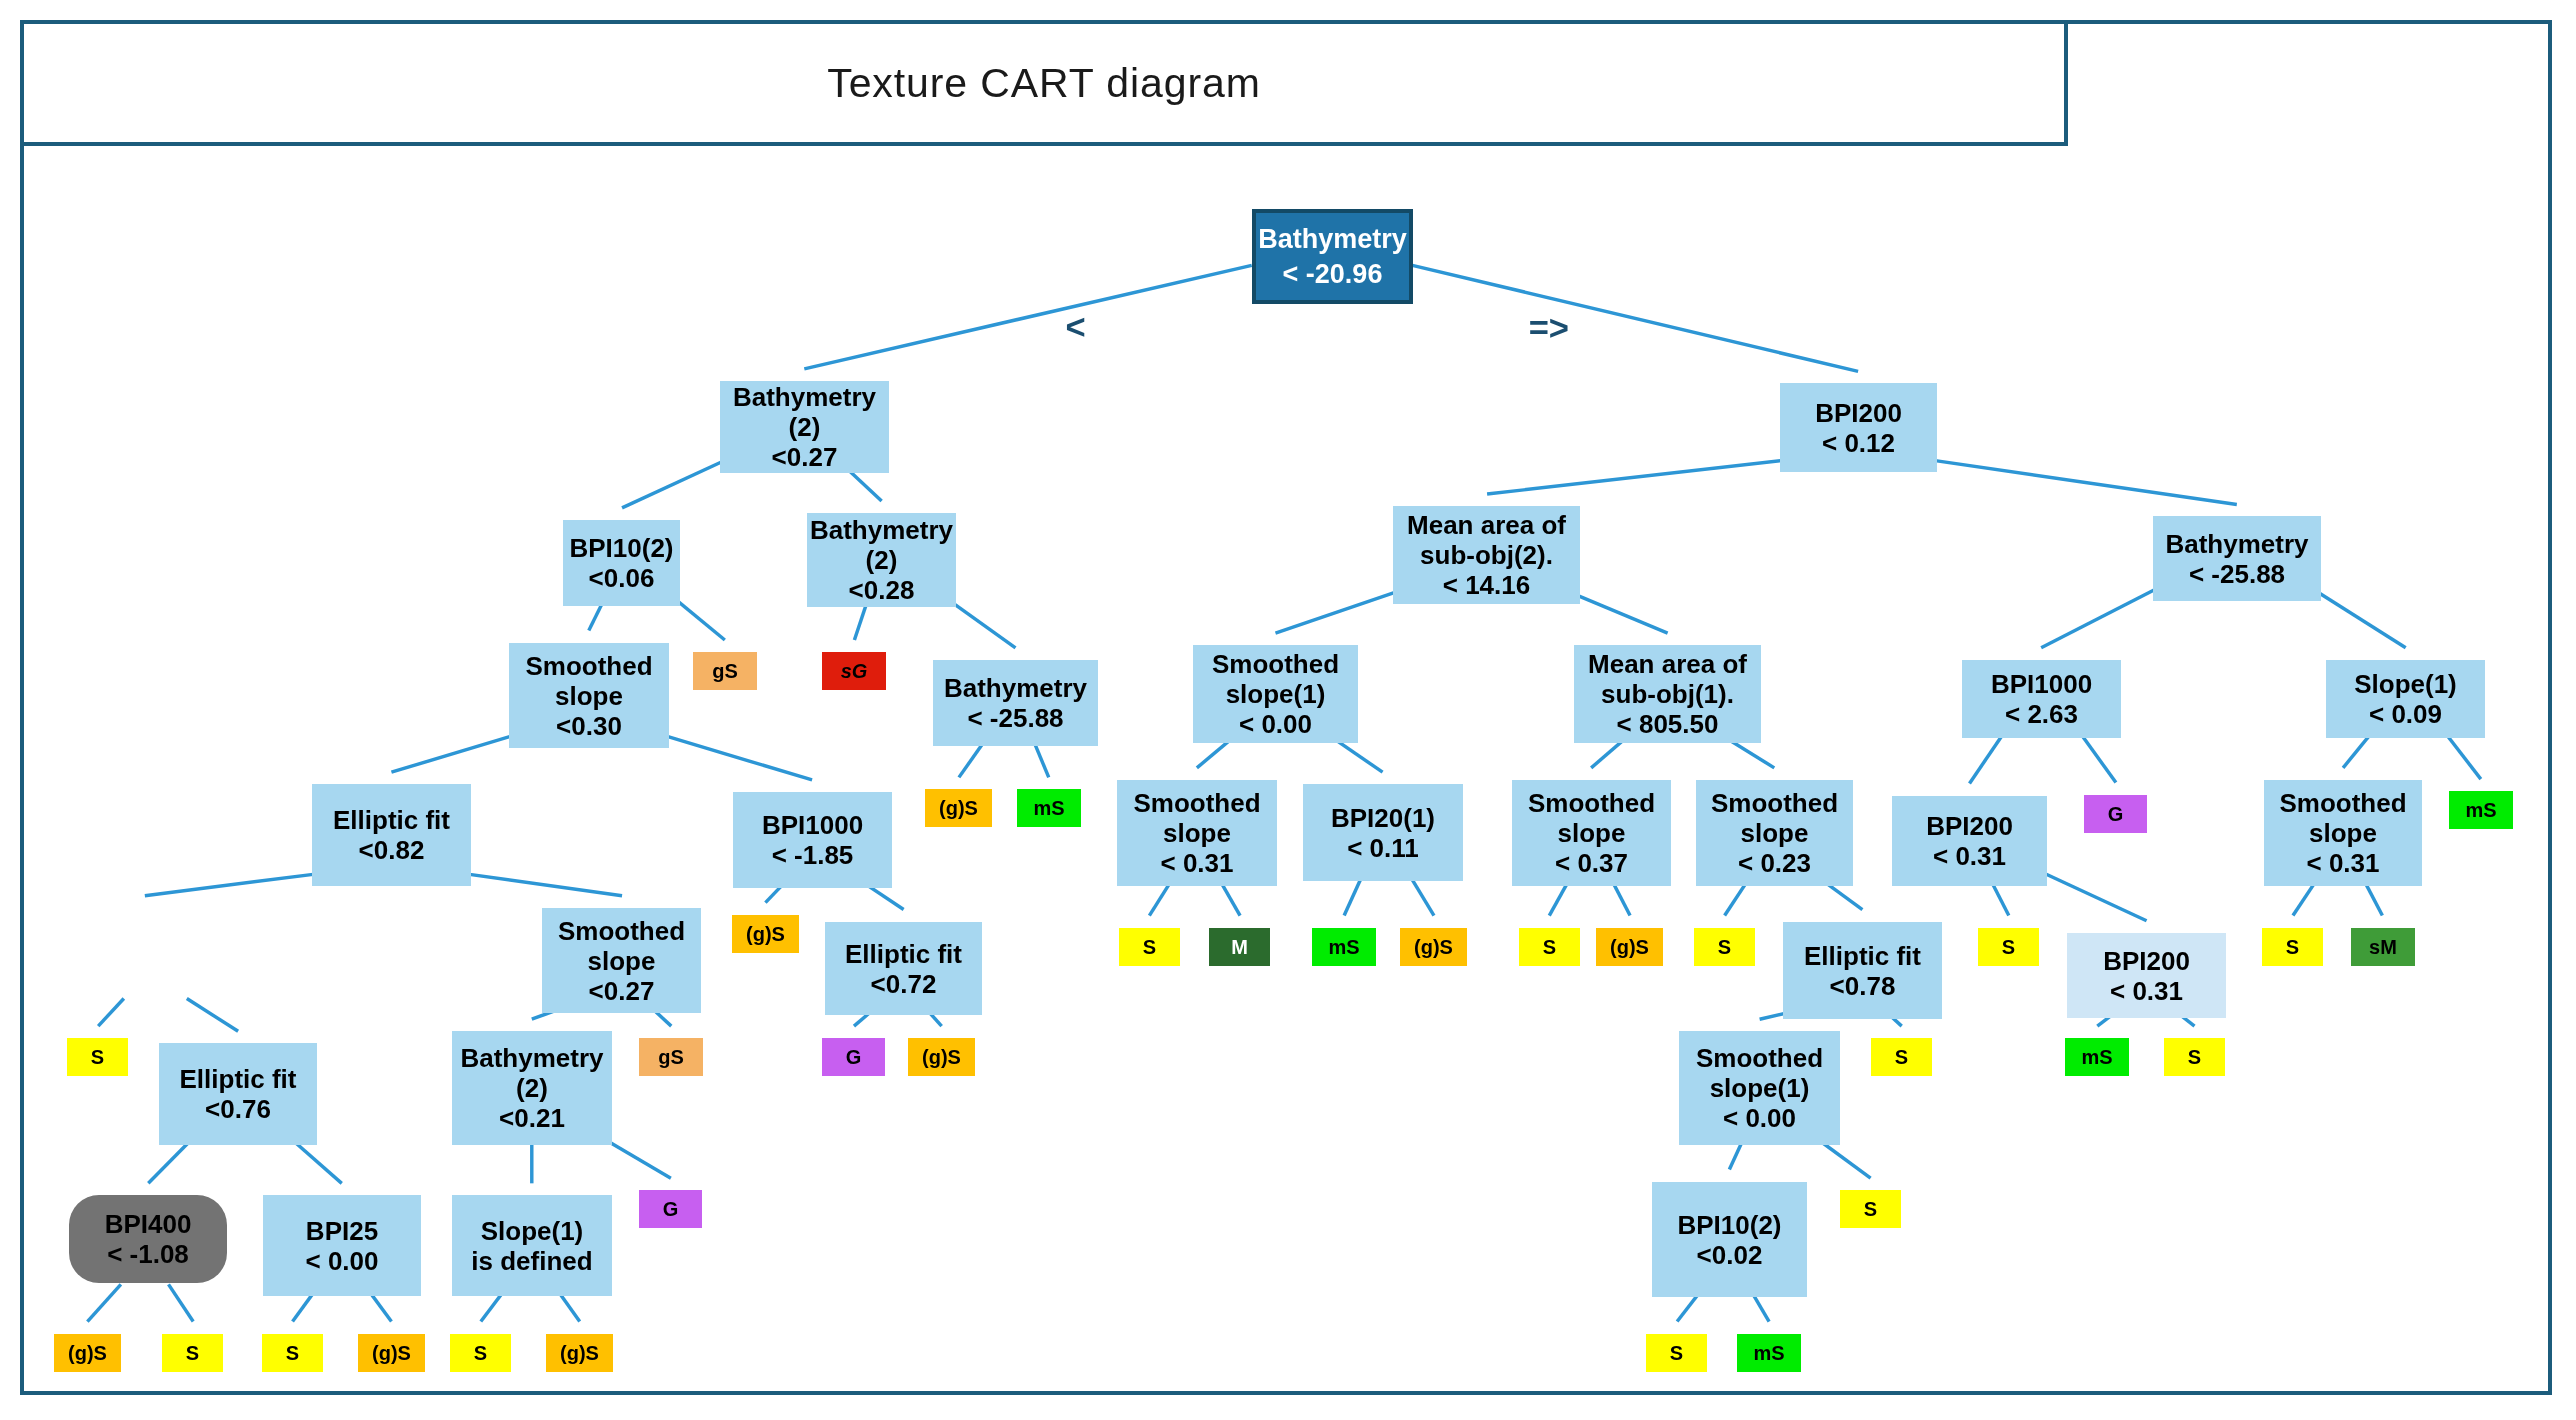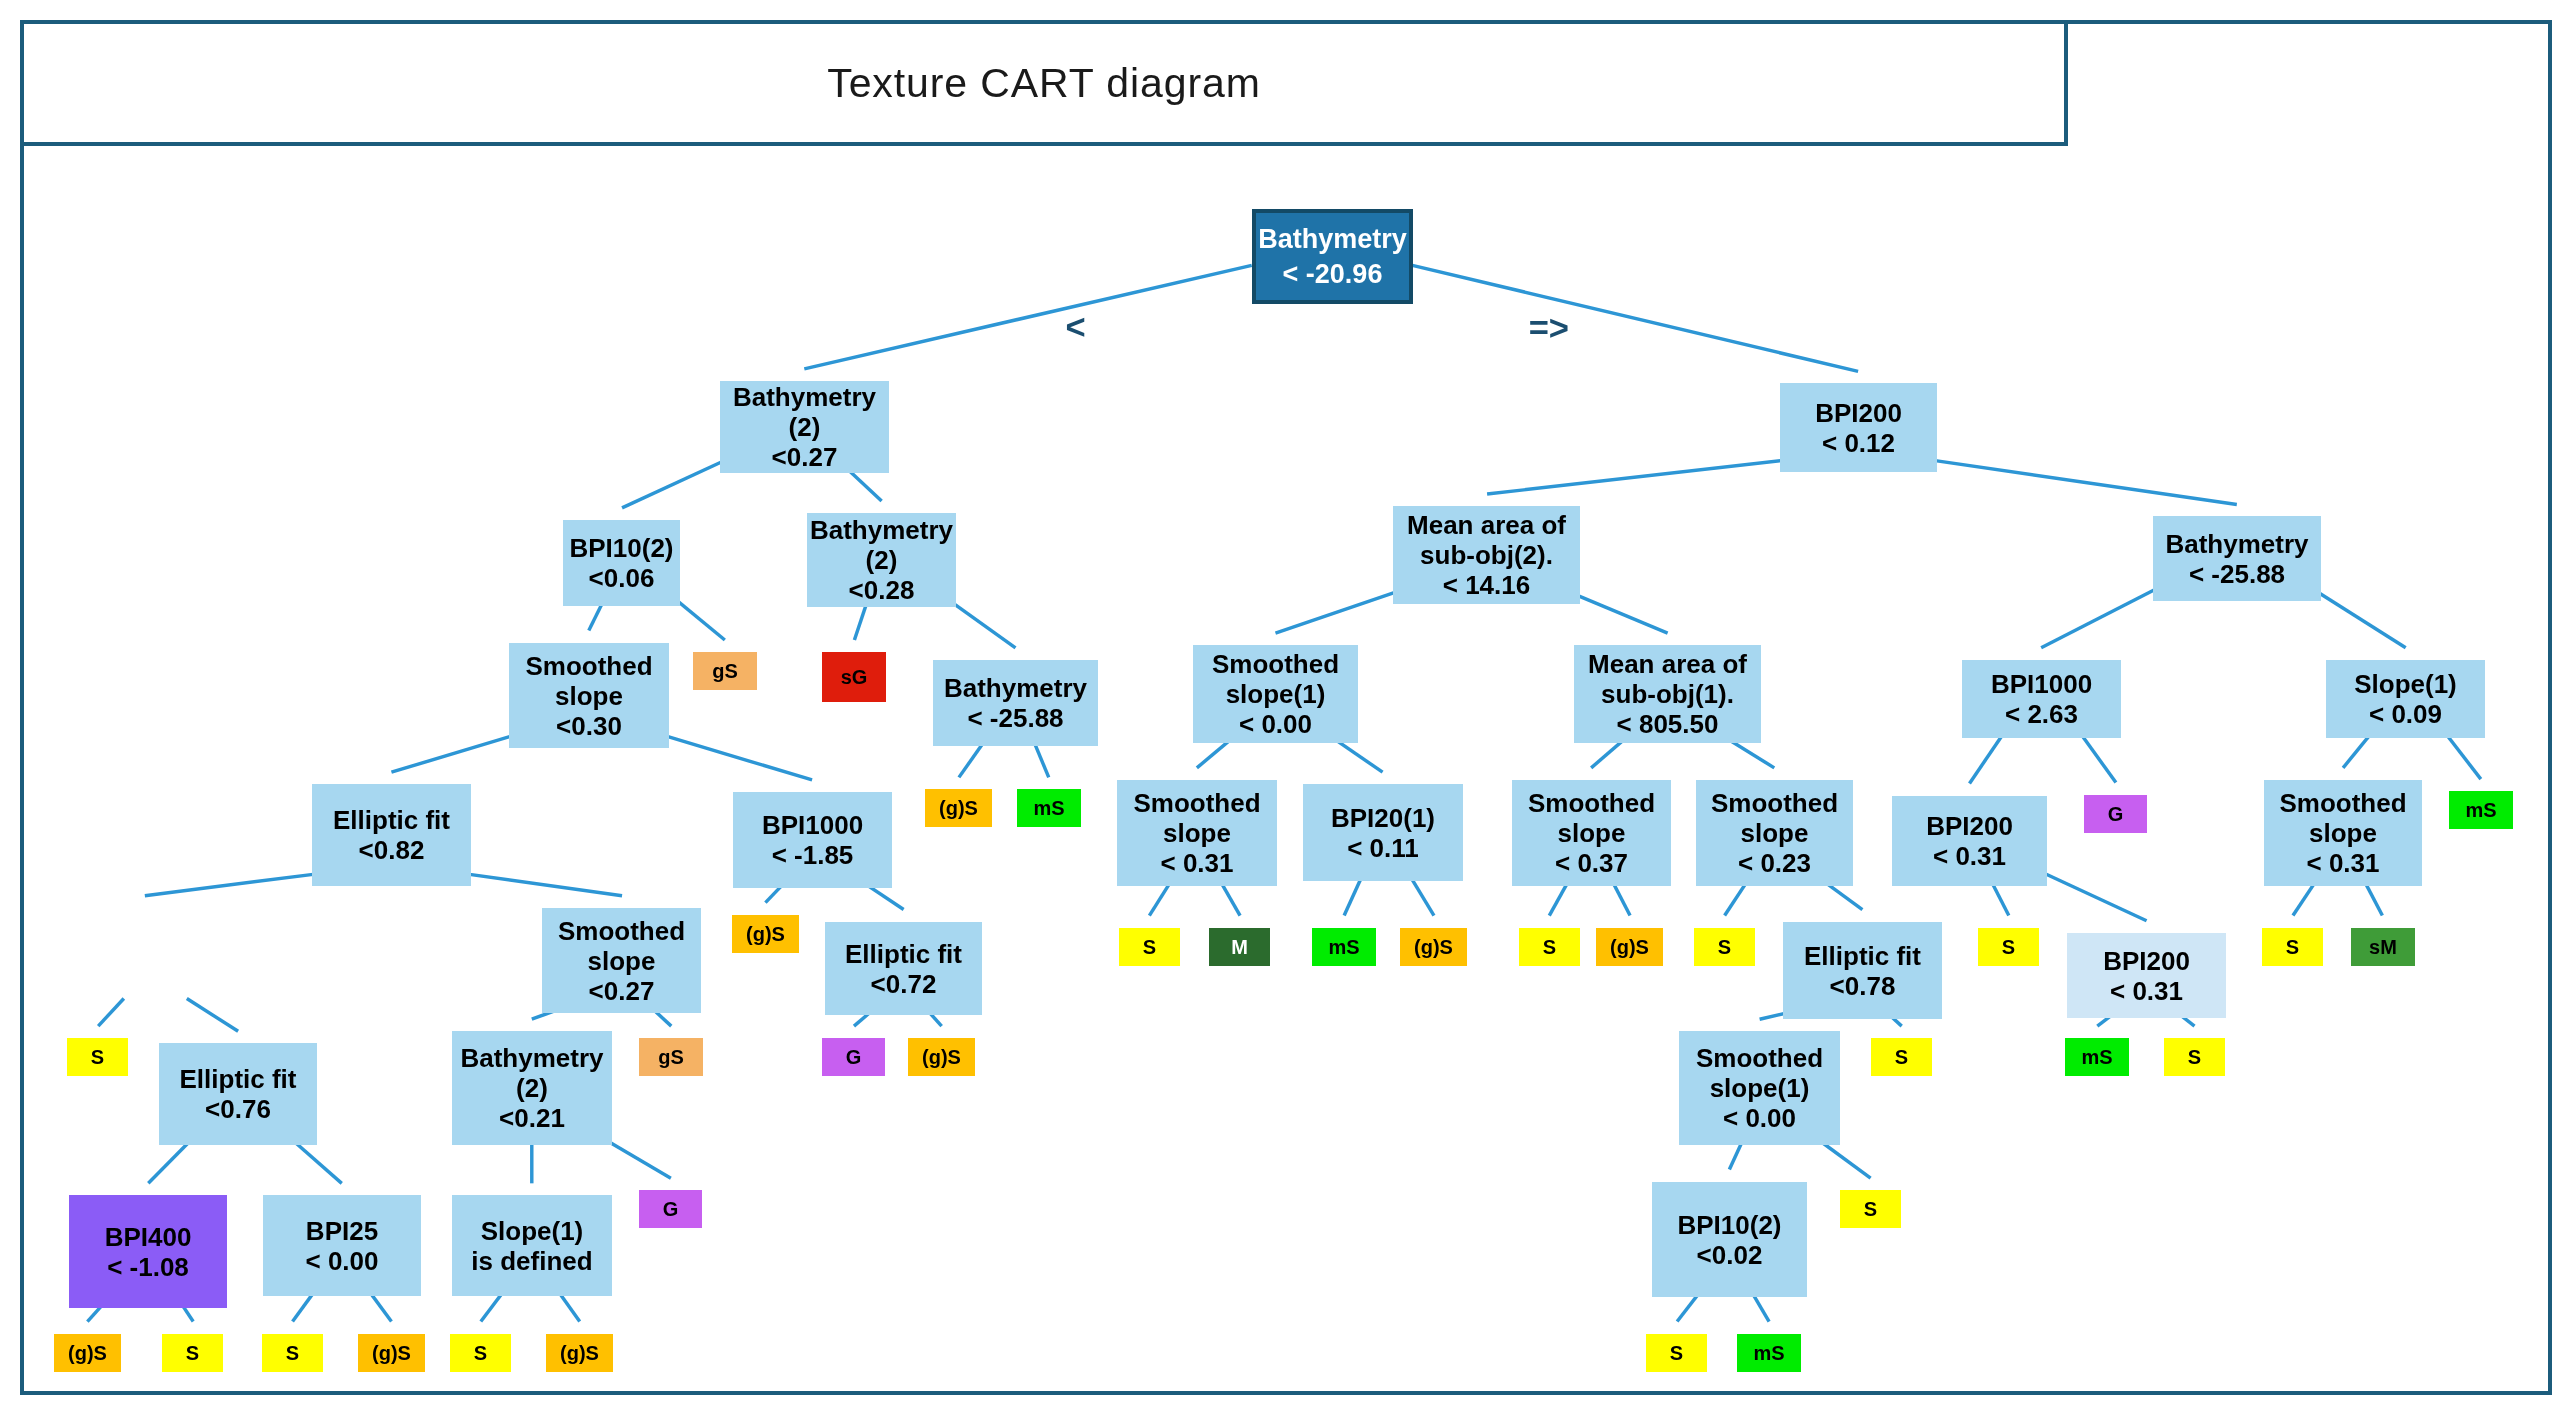--- a/index.html
+++ b/index.html
@@ -252,7 +252,7 @@
       <div>&lt;0.02</div>
     </div>
     <div class="node leaf" style="left: 693px; top: 640px; width: 64px; height: 38px; background: rgb(245, 178, 100); color: rgb(0, 0, 0);">gS</div>
-    <div class="node leaf" style="left: 822px; top: 640px; width: 64px; height: 50px; background: rgb(223, 29, 12); color: rgb(0, 0, 0);">sG</div>
+    <div class="node leaf" style="left: 822px; top: 640px; width: 64px; height: 38px; background: rgb(223, 29, 12); color: rgb(0, 0, 0); font-style: italic;">sG</div>
     <div class="node leaf" style="left: 925px; top: 777px; width: 67px; height: 38px; background: rgb(255, 192, 0); color: rgb(0, 0, 0);">(g)S</div>
     <div class="node leaf" style="left: 1017px; top: 777px; width: 64px; height: 38px; background: rgb(0, 236, 0); color: rgb(0, 0, 0);">mS</div>
     <div class="node leaf" style="left: 2084px; top: 783px; width: 63px; height: 38px; background: rgb(199, 95, 240); color: rgb(0, 0, 0);">G</div>

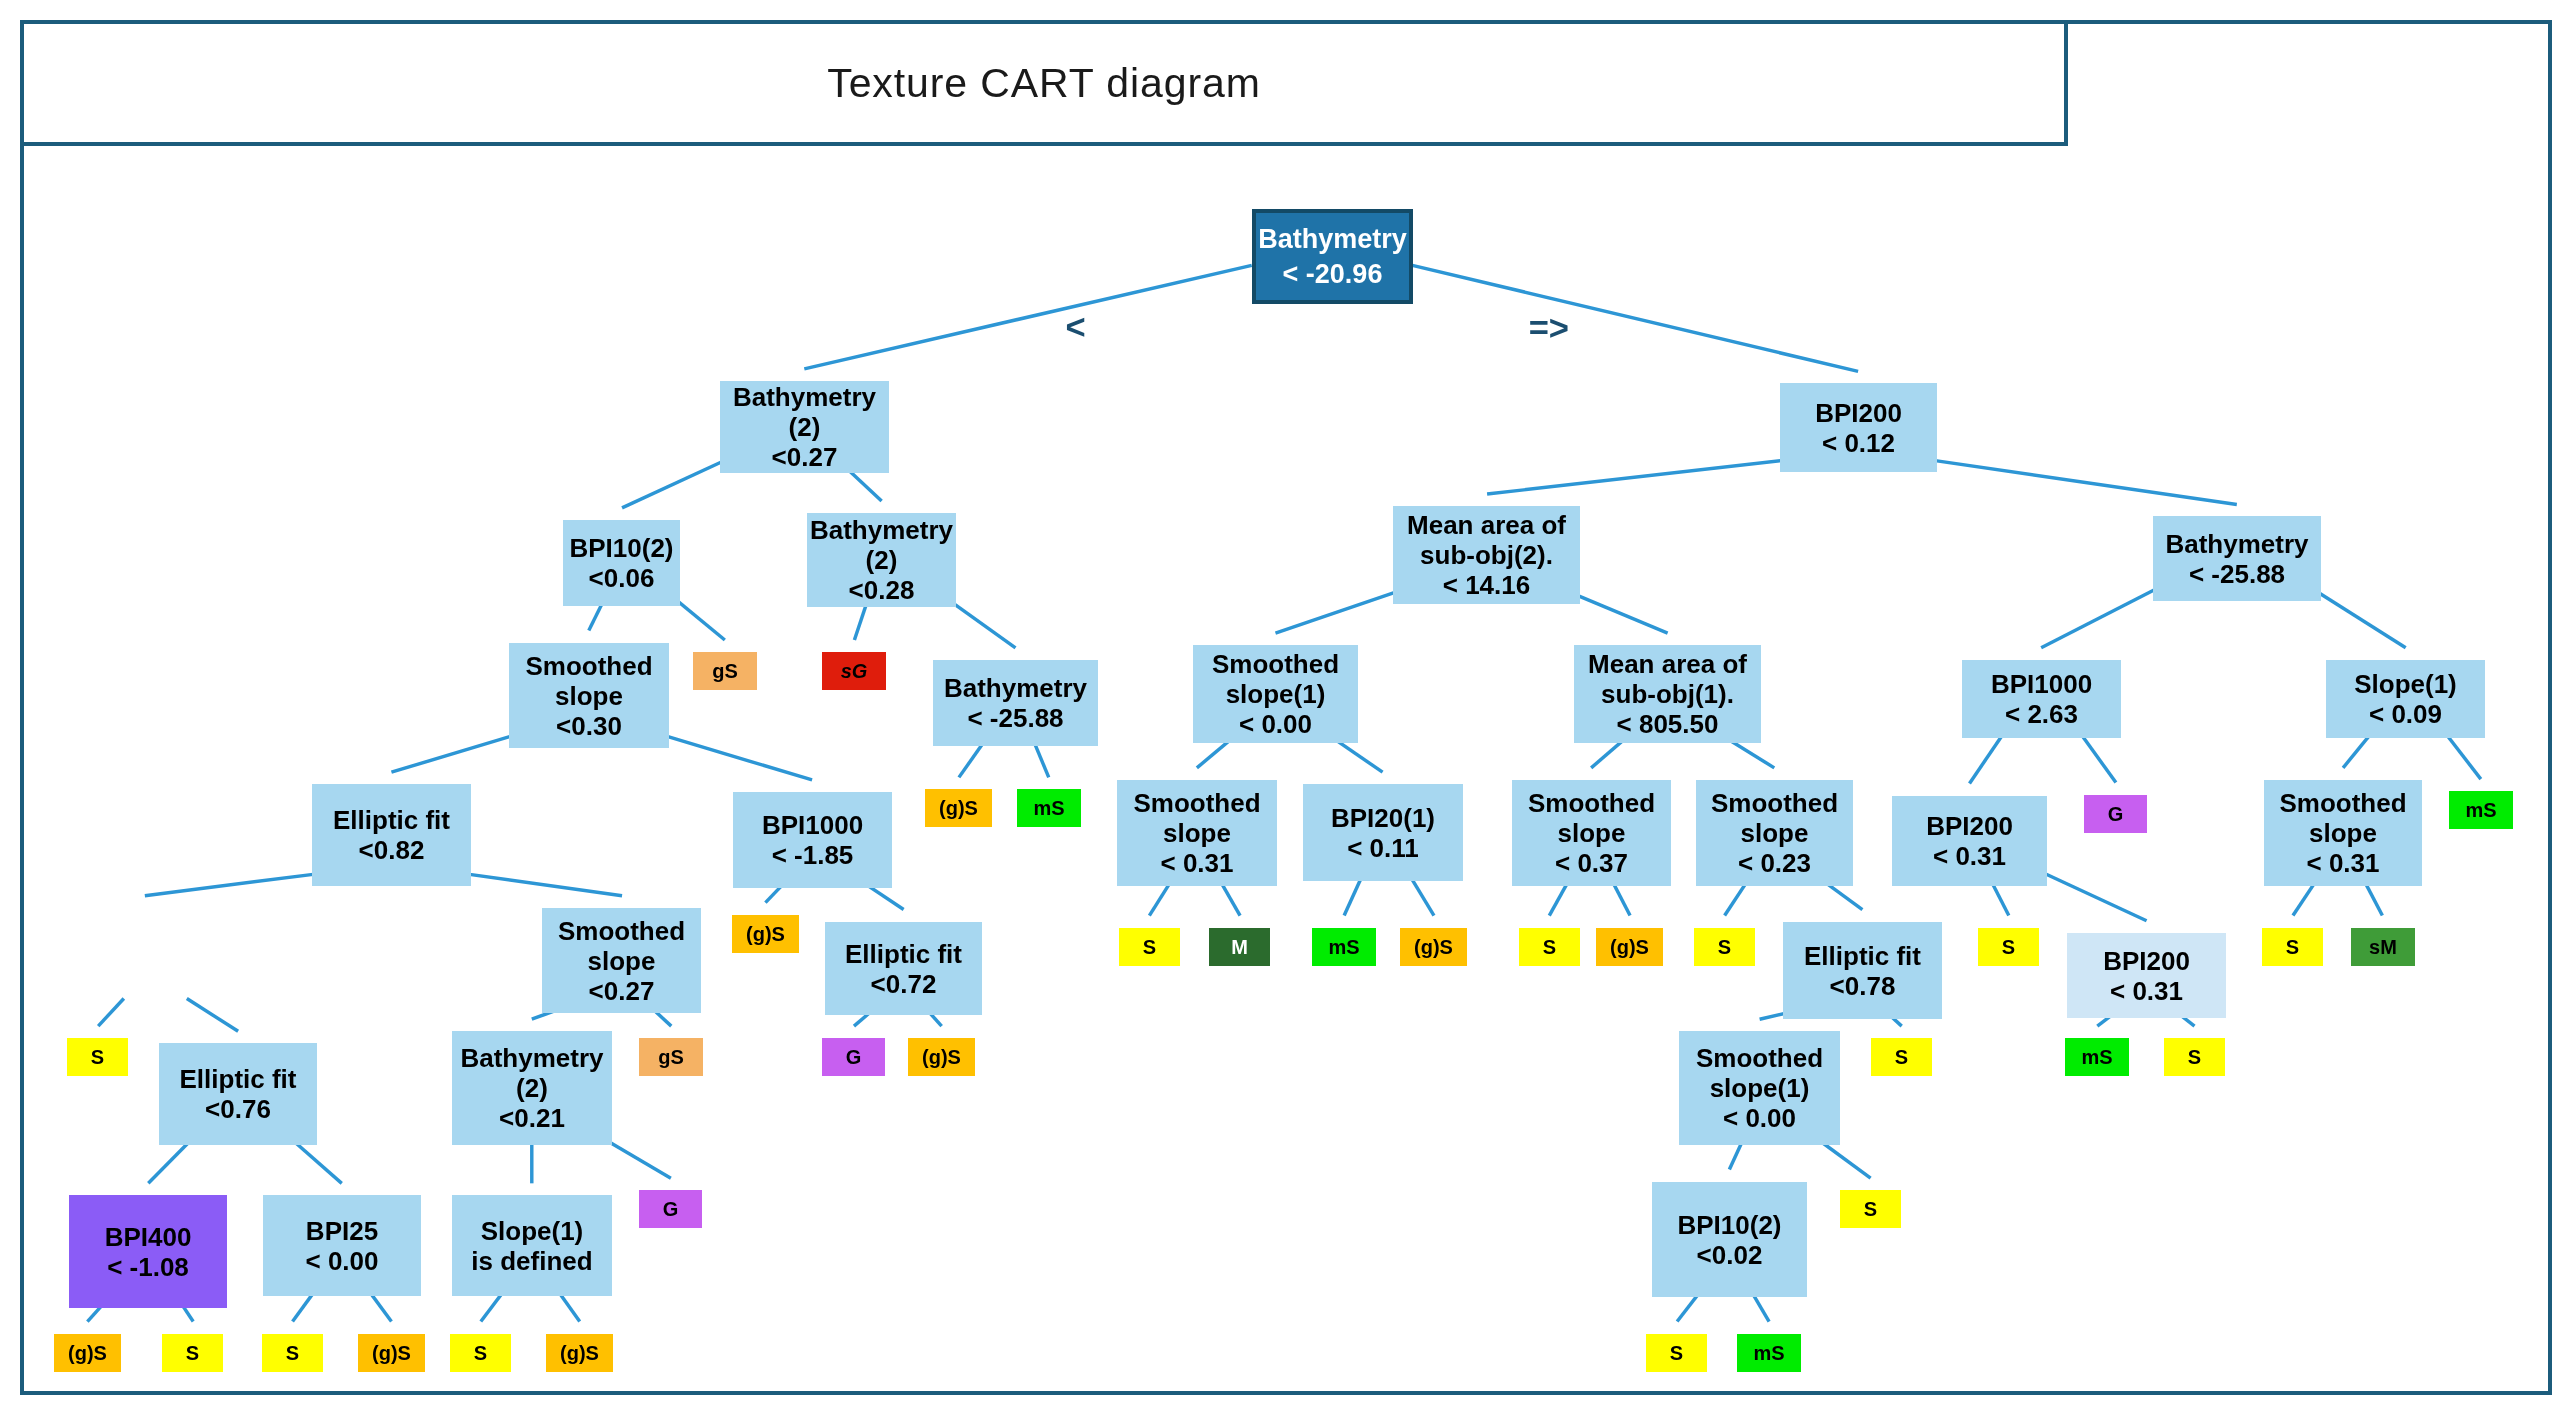--- a/index.html
+++ b/index.html
@@ -235,7 +235,7 @@
       <div>slope(1)</div>
       <div>&lt; 0.00</div>
     </div>
-    <div class="node internal" style="left: 69px; top: 1183px; width: 158px; height: 113px; background: #8b5cf6;">
+    <div class="node internal" style="left: 69px; top: 1183px; width: 158px; height: 88px; background: #737373; border-radius: 30px;">
       <div>BPI400</div>
       <div>&lt; -1.08</div>
     </div>

